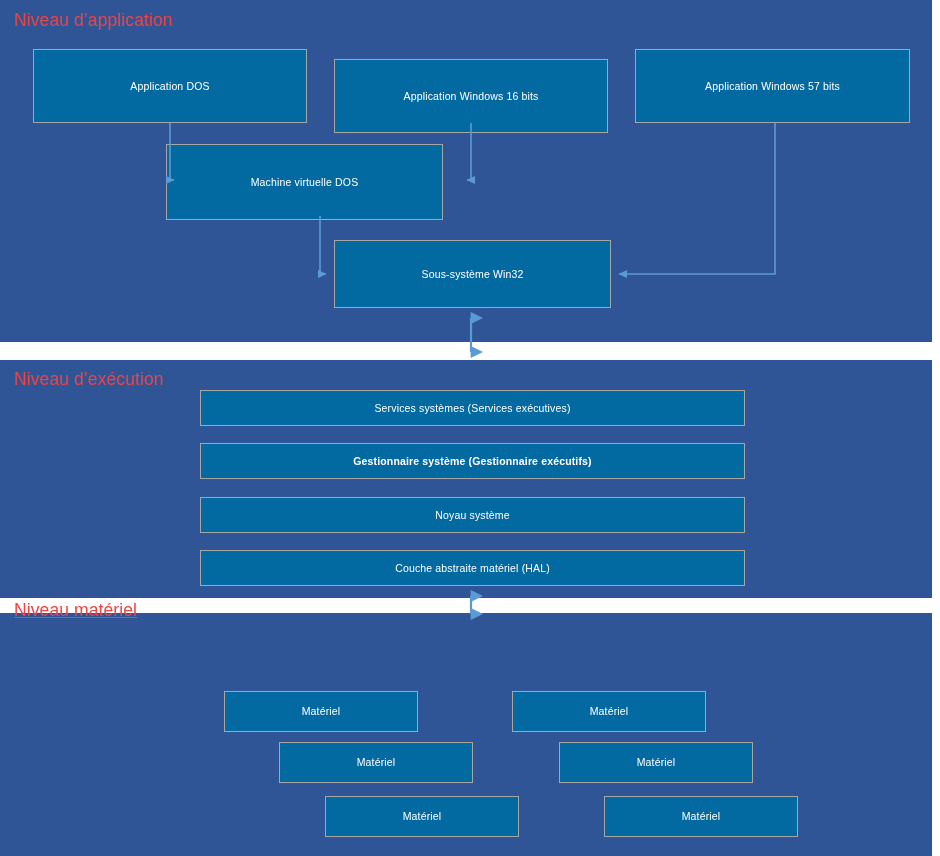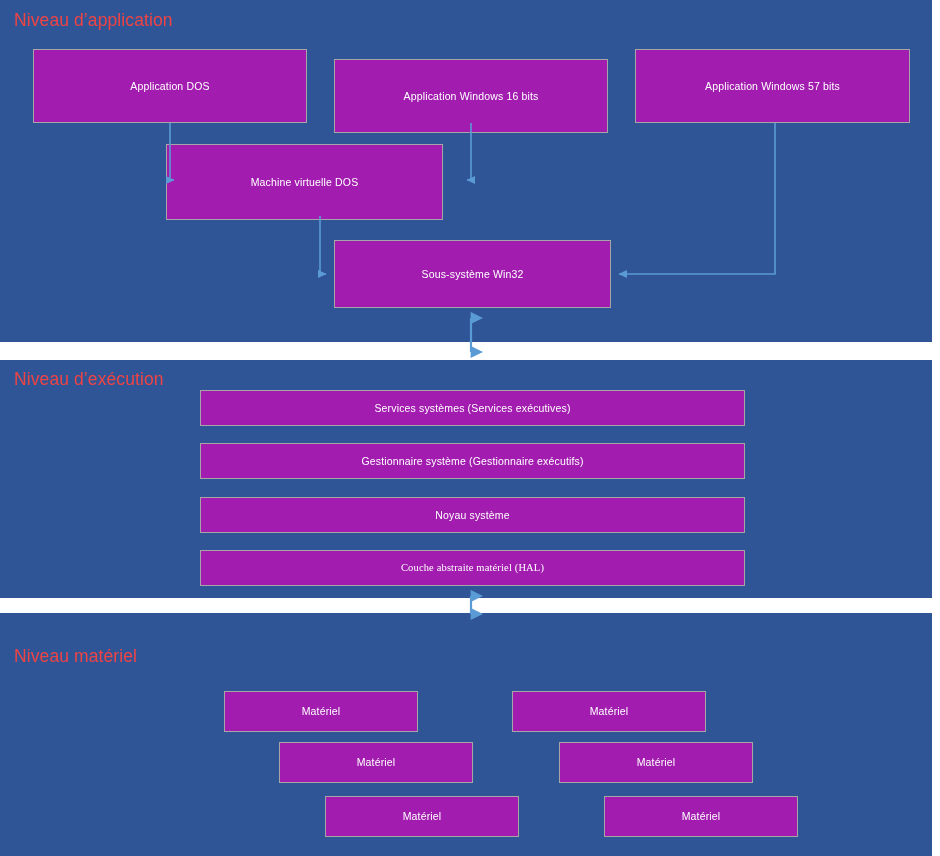--- a/index.html
+++ b/index.html
@@ -35,7 +35,7 @@
   }
   .box {
     position: absolute;
-    background: #a21caf;
+    background: #0369a1;
     border: 1px solid #A6A6A6;
     box-sizing: border-box;
     display: flex;

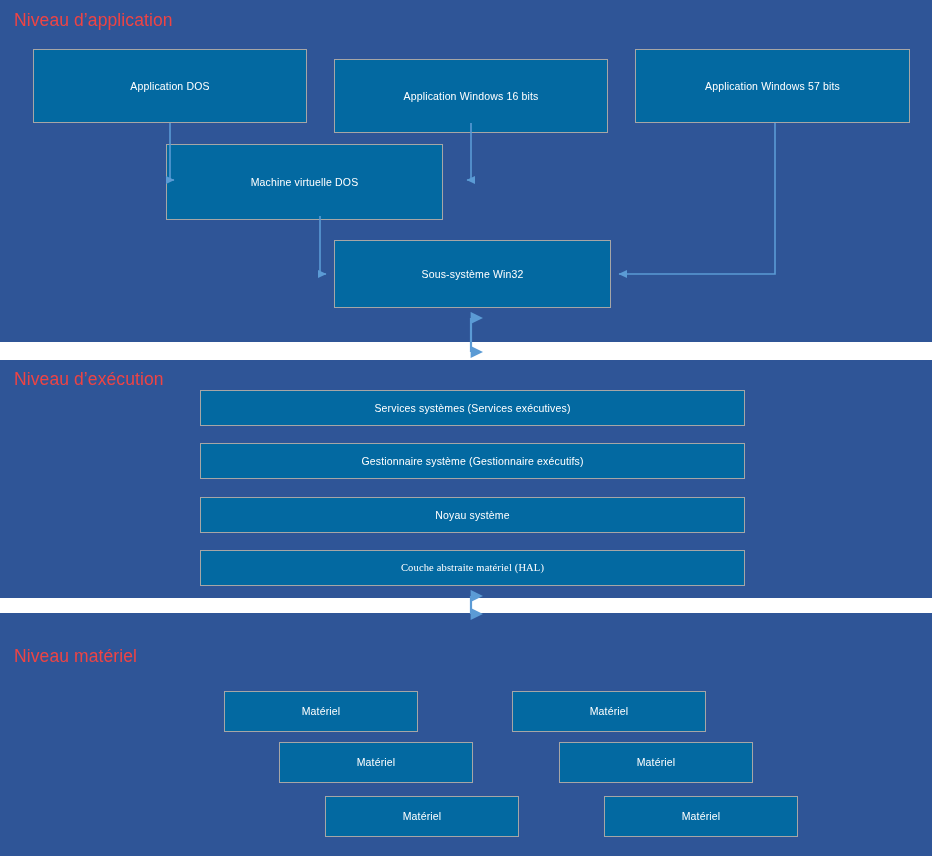--- a/index.html
+++ b/index.html
@@ -99,7 +99,7 @@
     <span class="box-label">Services systèmes (Services exécutives)</span>
   </div>
 
-  <div class="box" style="left:200px; top:443px; width:545px; height:36px;">
+  <div class="box" style="left:200px; top:443px; width:545px; height:36px;font-weight:bold;">
     <span class="box-label">Gestionnaire système (Gestionnaire exécutifs)</span>
   </div>
 

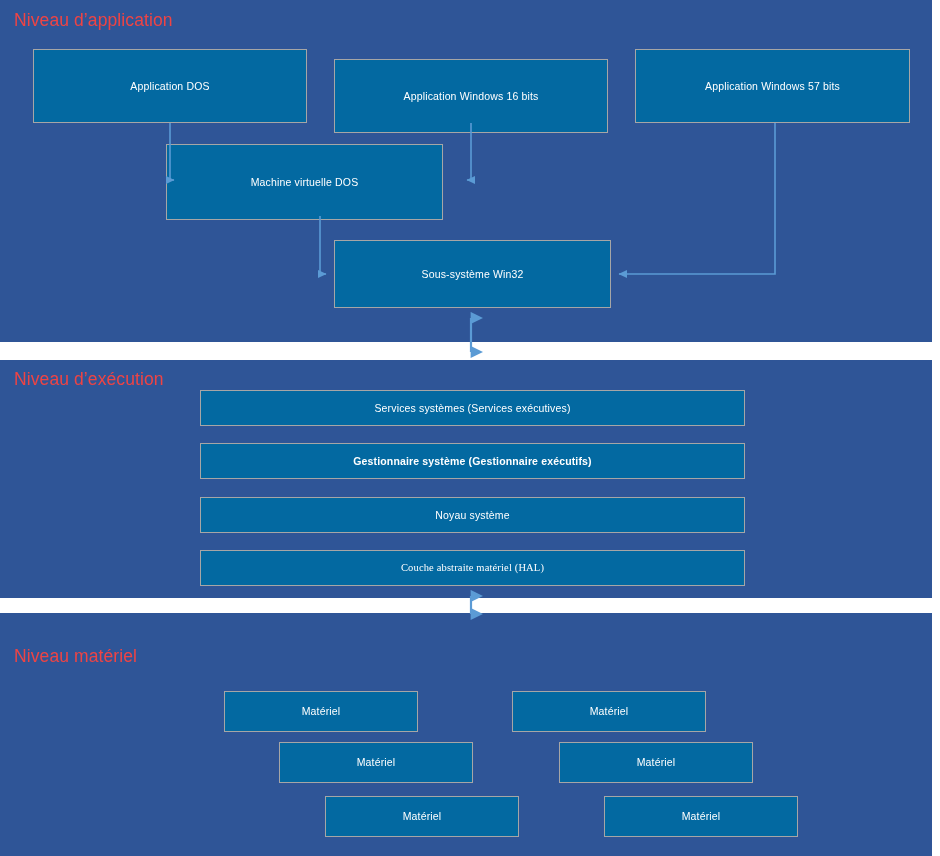--- a/index.html
+++ b/index.html
@@ -107,7 +107,7 @@
     <span class="box-label">Noyau système</span>
   </div>
 
-  <div class="box" style="left:200px; top:550px; width:545px; height:36px;font-family:Liberation Serif, serif;">
+  <div class="box" style="left:200px; top:550px; width:545px; height:36px;">
     <span class="box-label">Couche abstraite matériel (HAL)</span>
   </div>
 

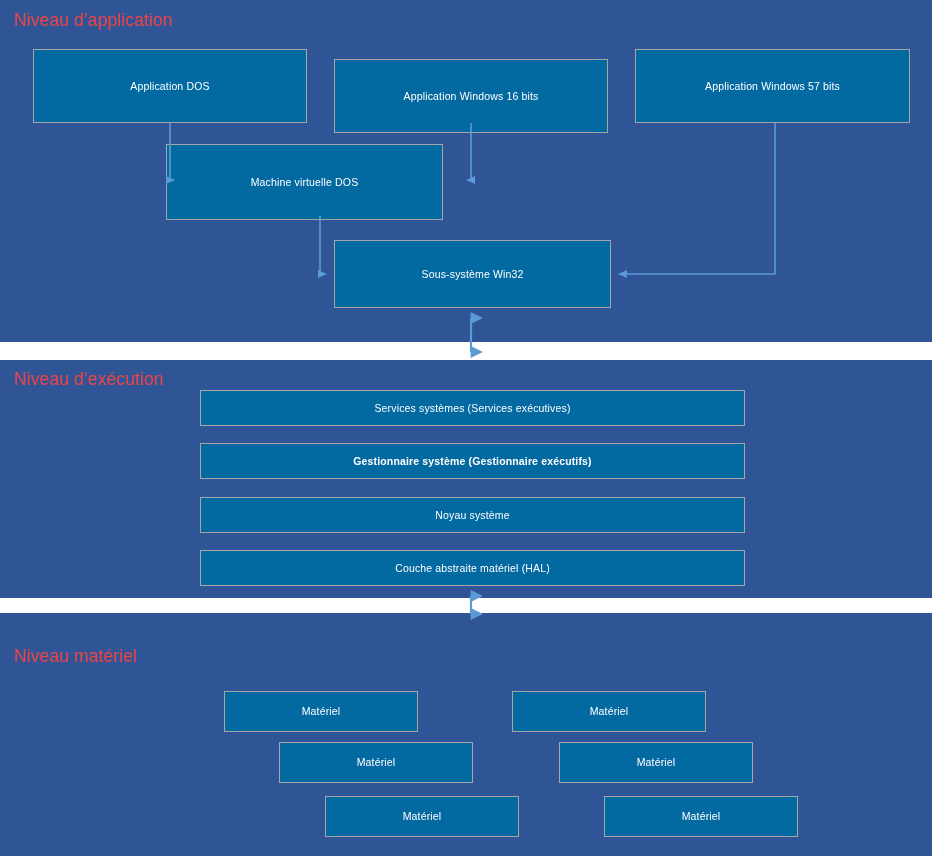--- a/index.html
+++ b/index.html
@@ -113,7 +113,7 @@
 
   <div class="panel" style="left:0px; top:613px; width:932px; height:243px;">
   </div>
-  <div class="panel-title" style="left:14px; top:646px;">Niveau matériel</div>
+  <div class="panel-title" style="left:14px; top:600px;text-decoration:underline;">Niveau matériel</div>
 
   <div class="box" style="left:224px; top:691px; width:194px; height:41px;">
     <span class="box-label">Matériel</span>

